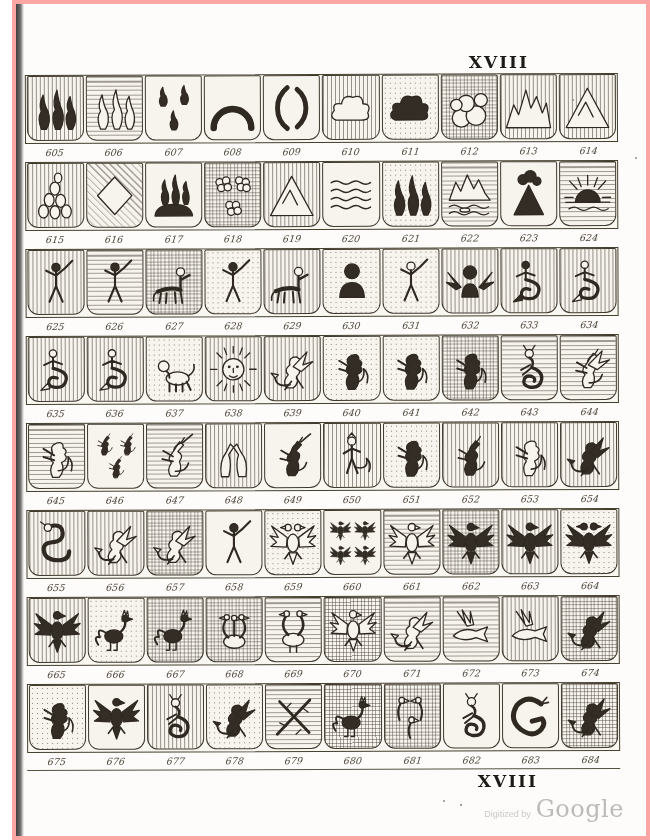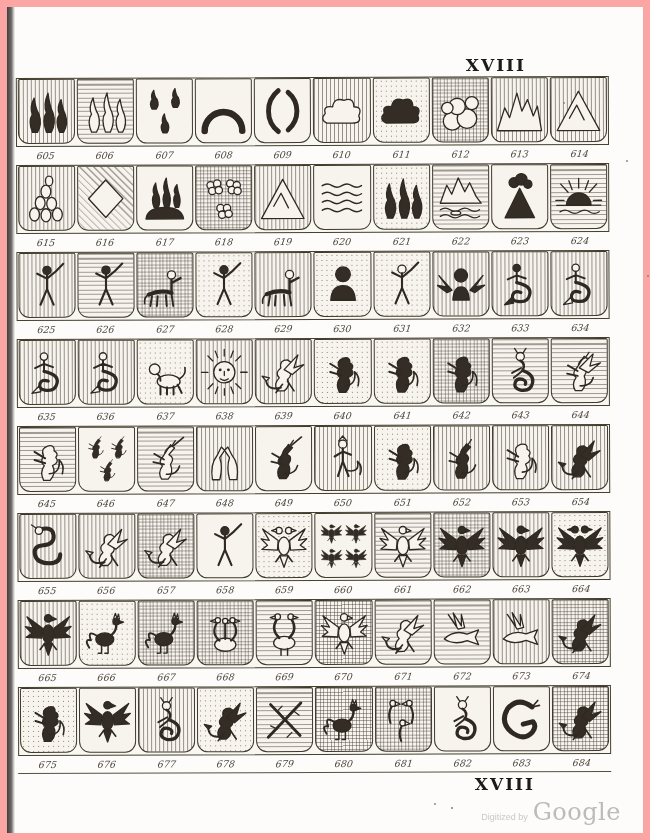--- a/index.html
+++ b/index.html
@@ -6,7 +6,7 @@
   html,body { width:650px; height:840px; }
   body { background:#ffffff; position:relative; overflow:hidden;
          font-family:"DejaVu Serif", serif; }
-  .page { position:absolute; inset:0; background:#fdfcfa; border:7px solid #fca5a5; }
+  .page { position:absolute; inset:0; background:#fdfcfa; border:4px solid #fca5a5;margin-left:12px; }
   .gutter { position:absolute; left:0; top:0; bottom:0; width:8px;
     background:linear-gradient(90deg,#3f3e3d 0%,#6f6d6b 55%,#cfcecb 85%,rgba(255,255,255,0) 100%); }
   .plate-no { position:absolute; font-weight:bold; font-size:17px; letter-spacing:2px;

